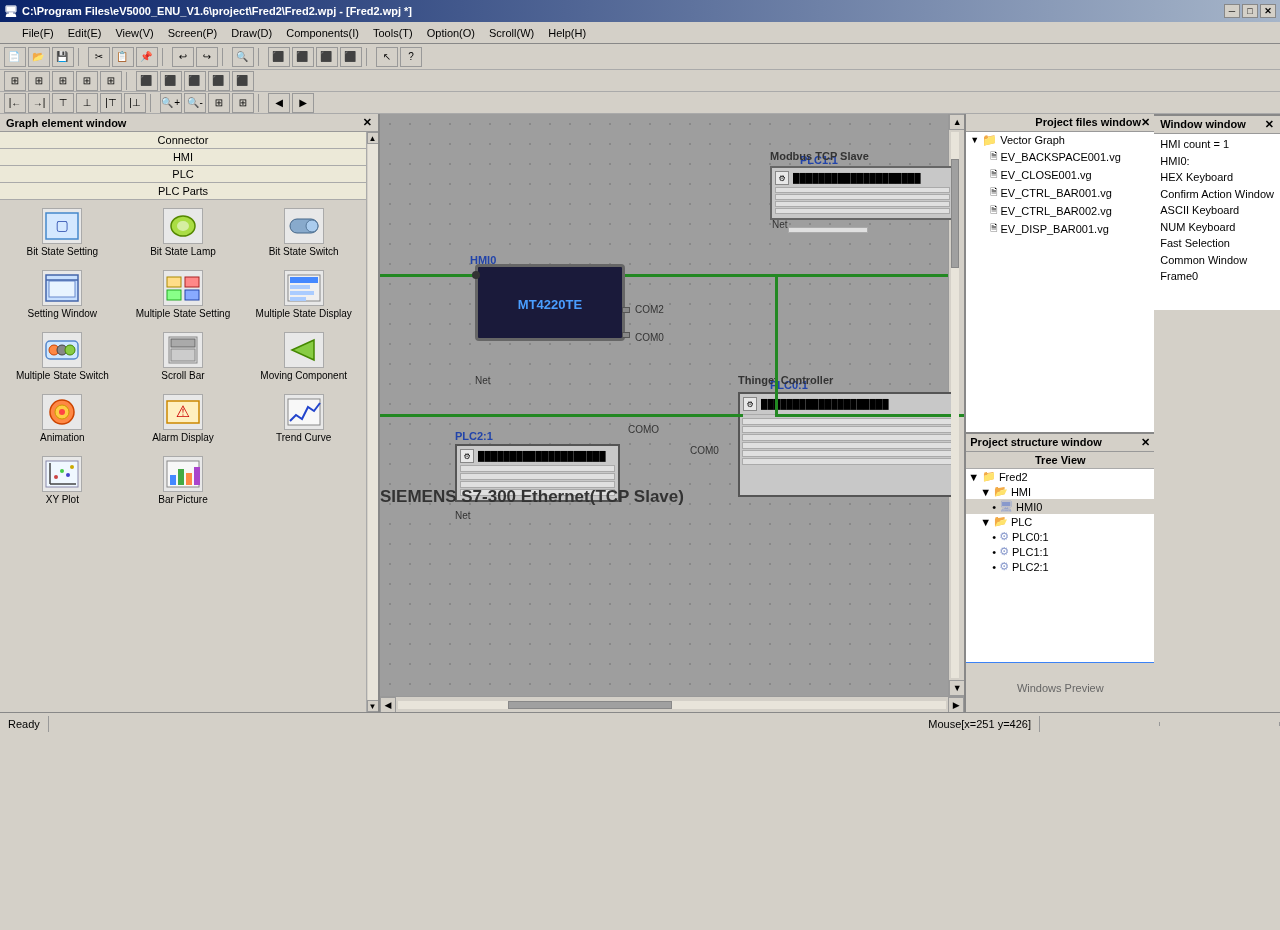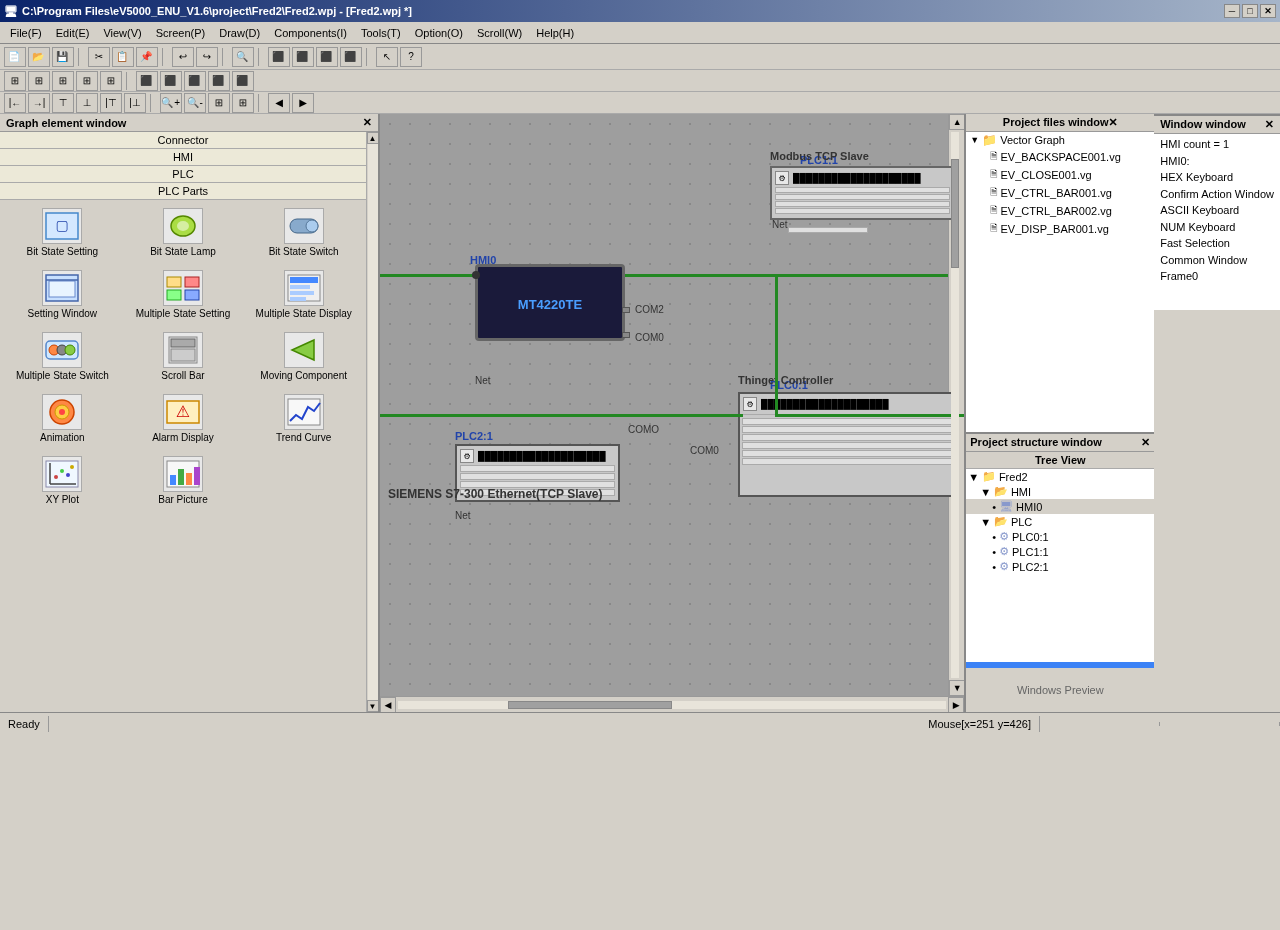--- a/index.html
+++ b/index.html
@@ -24,7 +24,7 @@
     
     #menu-bar {
       height: 22px; background: #d4d0c8; border-bottom: 1px solid #888;
-      display: flex; align-items: center; padding: 0 4px; gap: 2px;
+      display: flex; align-items: center; padding: 0 16px; gap: 2px;
     }
     .menu-item {
       padding: 2px 6px; font-size: 11px; cursor: pointer;

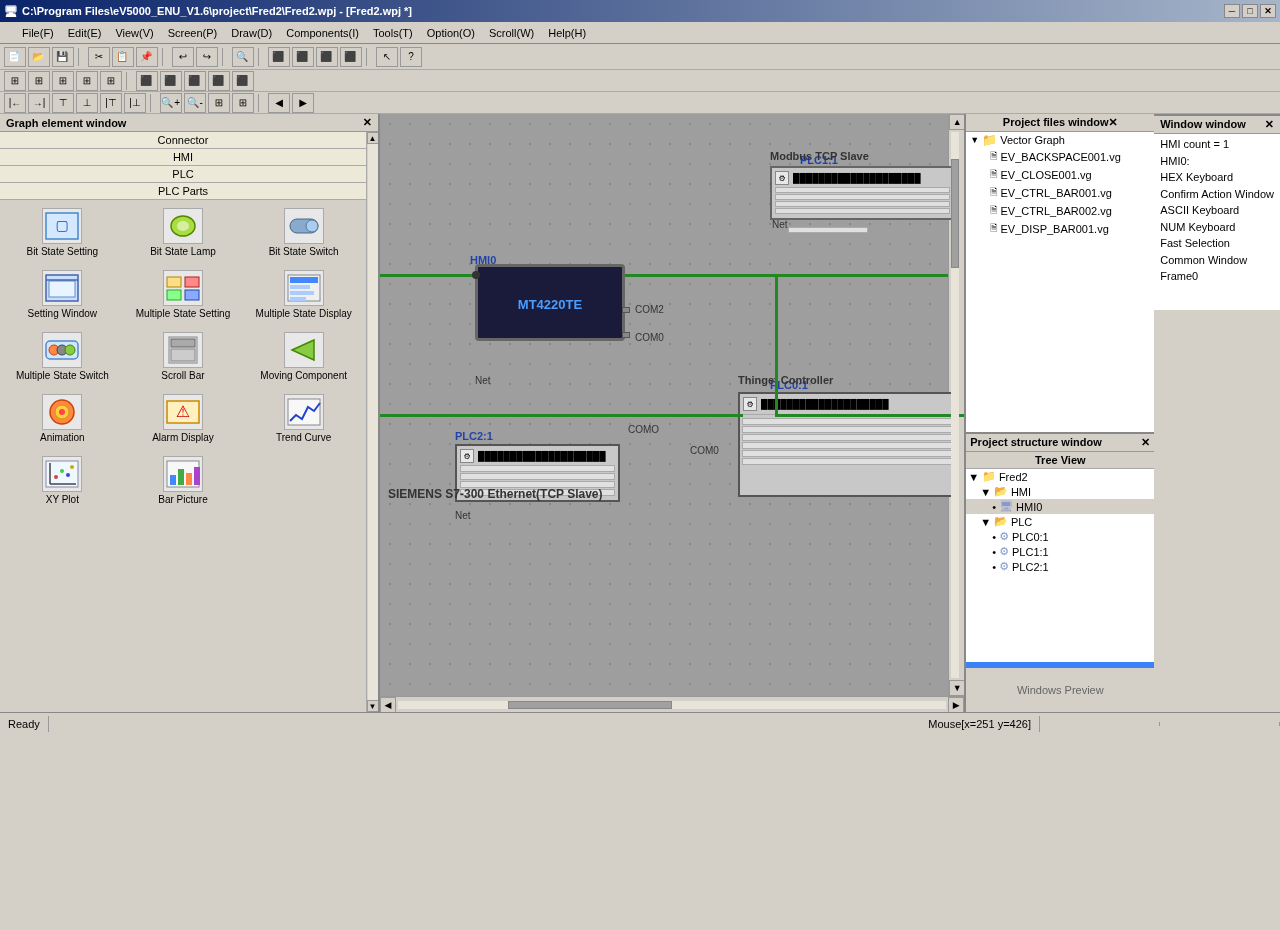--- a/index.html
+++ b/index.html
@@ -90,7 +90,7 @@
     #project-files-header {
       background: #d4d0c8; padding: 2px 4px;
       border-bottom: 1px solid #999; font-weight: bold; font-size: 11px;
-      display: flex; justify-content: center;
+      display: flex; justify-content: flex-end;
     }
     #project-files-tree { flex: 1; overflow-y: auto; background: white; font-size: 11px; }
     .tree-item {

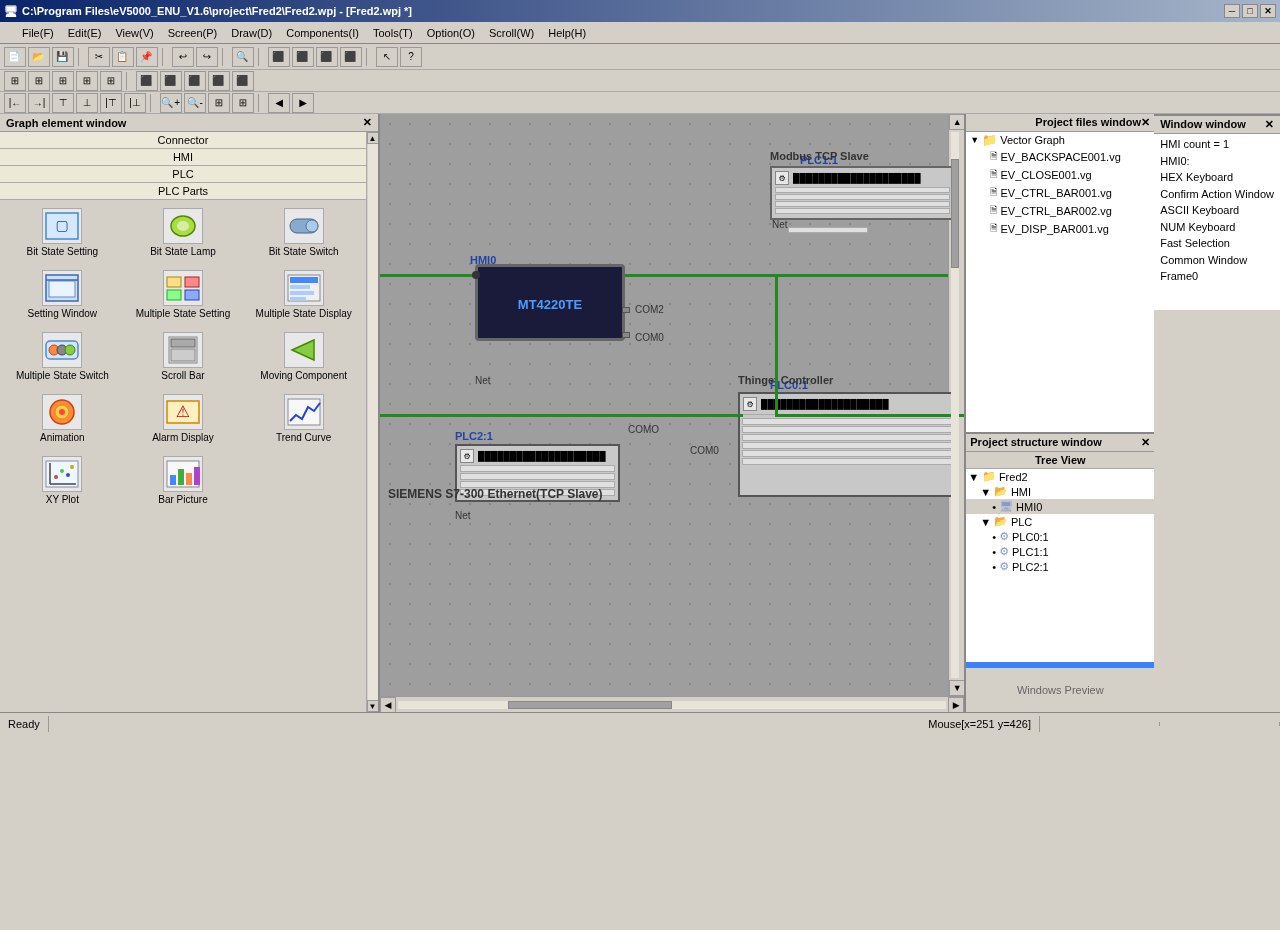--- a/index.html
+++ b/index.html
@@ -572,7 +572,7 @@
               </div>
             </div>
 
-            <div style="position:absolute; left:8px; top:373px; font-size:12px; color:#333; font-weight:bold;">SIEMENS S7-300 Ethernet(TCP Slave)</div>
+            <div style="position:absolute; left:0px; top:373px; font-size:17px; color:#333; font-weight:bold;">SIEMENS S7-300 Ethernet(TCP Slave)</div>
 
             <div style="position:absolute; left:75px; top:396px; font-size:10px; color:#333;">Net</div>
 

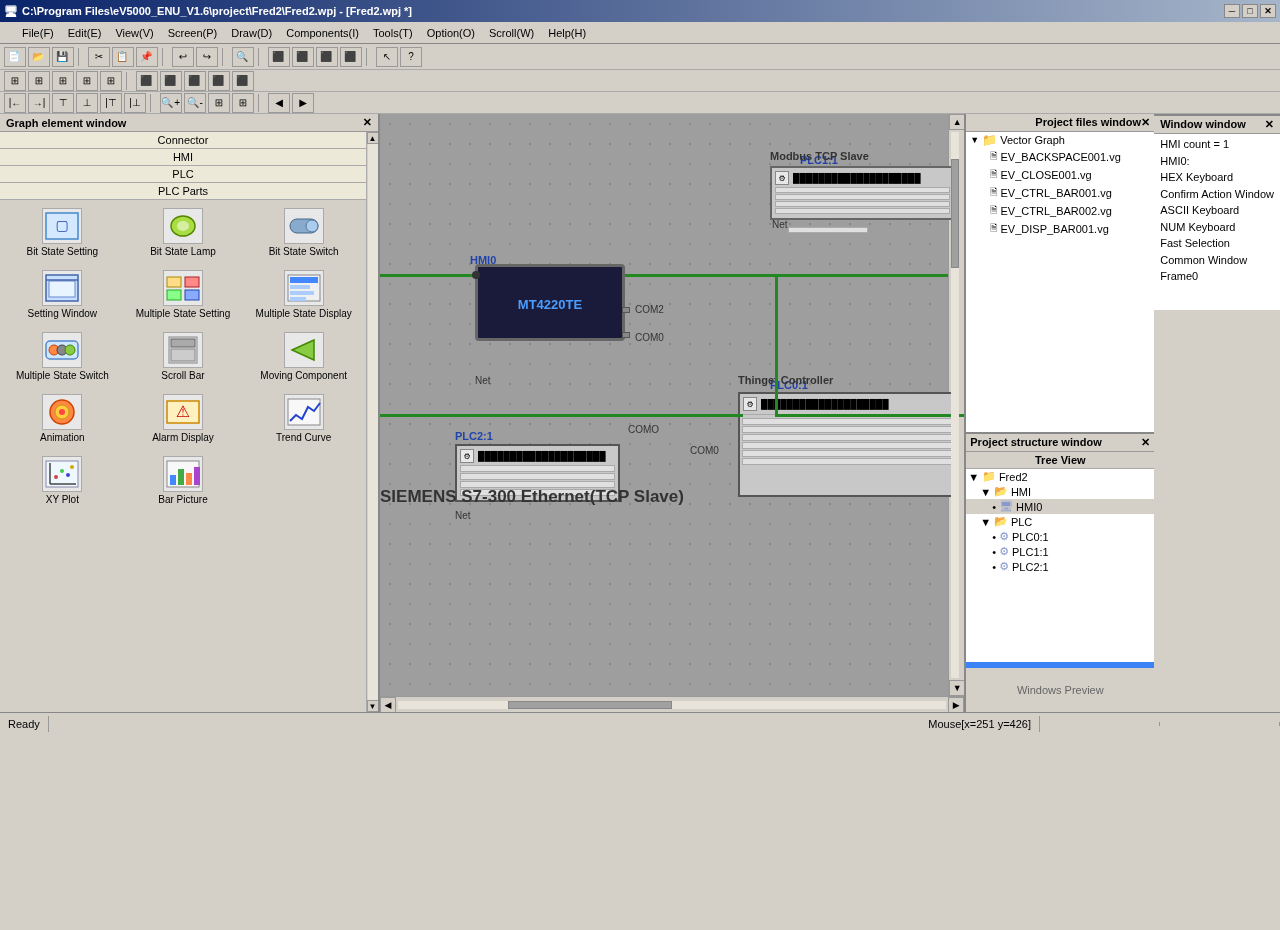--- a/index.html
+++ b/index.html
@@ -157,7 +157,7 @@
 
     
     #windows-preview {
-      height: 50px; border-top: 6px solid #3b82f6;
+      height: 50px; border-top: 1px solid #3b82f6;
       background: #d4d0c8; display: flex; align-items: center;
       justify-content: center; font-size: 11px; color: #666;
     }

